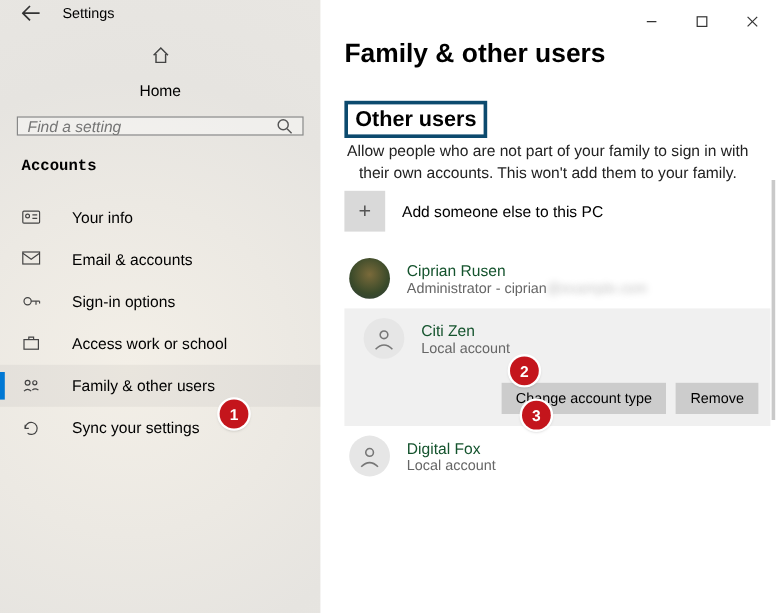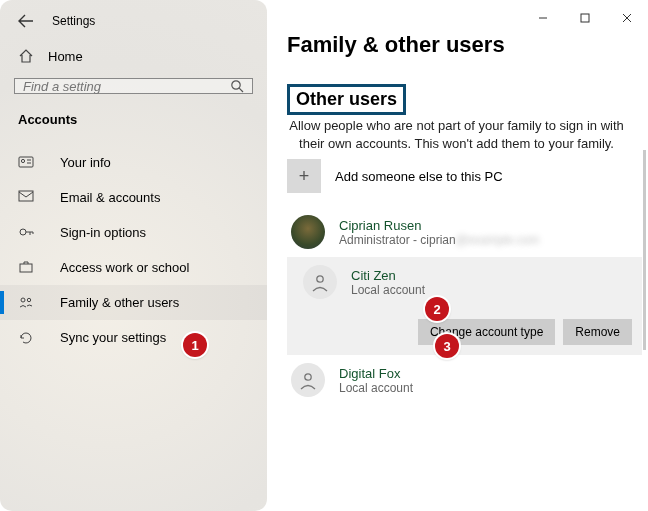--- a/index.html
+++ b/index.html
@@ -11,9 +11,9 @@
   }
   .window { display: flex; width: 100%; height: 100%; background: #fff; }
   .sidebar {
-    width: 267px; height: 100%; padding-top: 10px;
+    width: 267px; height: 100%; padding-top: 0;
     background: radial-gradient(circle at 40% 60%, #f3efe7 0%, #ece9e3 40%, #e6e4e0 70%, #e8e6e2 100%);
-    display: flex; flex-direction: column; border-radius: 12px;
+    display: flex; flex-direction: column;
   }
   .top-row { display: flex; align-items: center; gap: 18px; padding: 4px 18px 10px 18px; }
   .back-arrow { font-size: 16px; color: #333; cursor: pointer; }

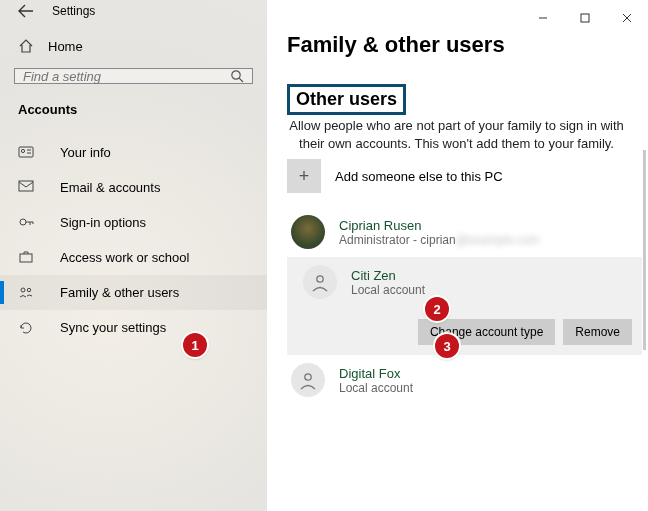--- a/index.html
+++ b/index.html
@@ -18,7 +18,7 @@
   .top-row { display: flex; align-items: center; gap: 18px; padding: 4px 18px 10px 18px; }
   .back-arrow { font-size: 16px; color: #333; cursor: pointer; }
   .app-title { font-size: 12px; }
-  .home-row { display: flex; align-items: center; gap: 14px; padding: 10px 18px; cursor: pointer; }
+  .home-row { display: flex; align-items: center; gap: 14px; padding: 10px 18px; cursor: pointer; flex-direction: column; }
   .home-row .icon { width: 16px; display: flex; justify-content: center; }
   .search-wrap { padding: 4px 14px 14px 14px; }
   .search-box {

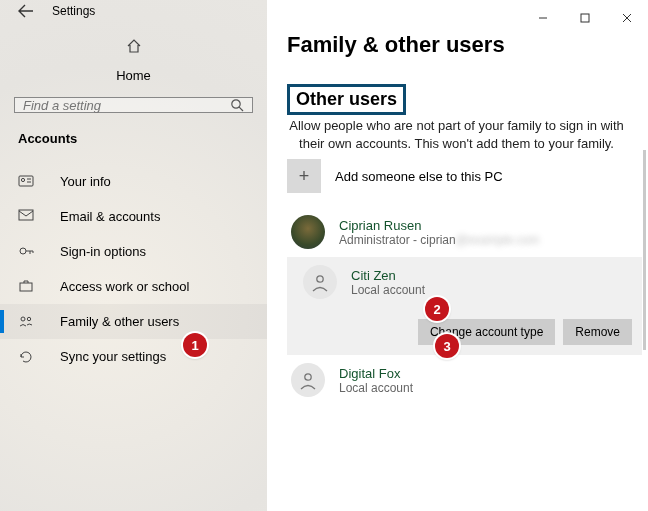--- a/index.html
+++ b/index.html
@@ -29,7 +29,7 @@
     border: none; background: transparent; outline: none; font-size: 13px;
     font-style: italic; color: #555; width: 85%;
   }
-  .cat-title { font-weight: 600; font-size: 13px; padding: 4px 18px 18px 18px; }
+  .cat-title { font-weight: 600; font-size: 13px; padding: 4px 18px 18px 18px; font-family: Liberation Mono, monospace; }
   .nav { display: flex; flex-direction: column; }
   .nav-item {
     display: flex; align-items: flex-start; gap: 26px; padding: 10px 18px;

